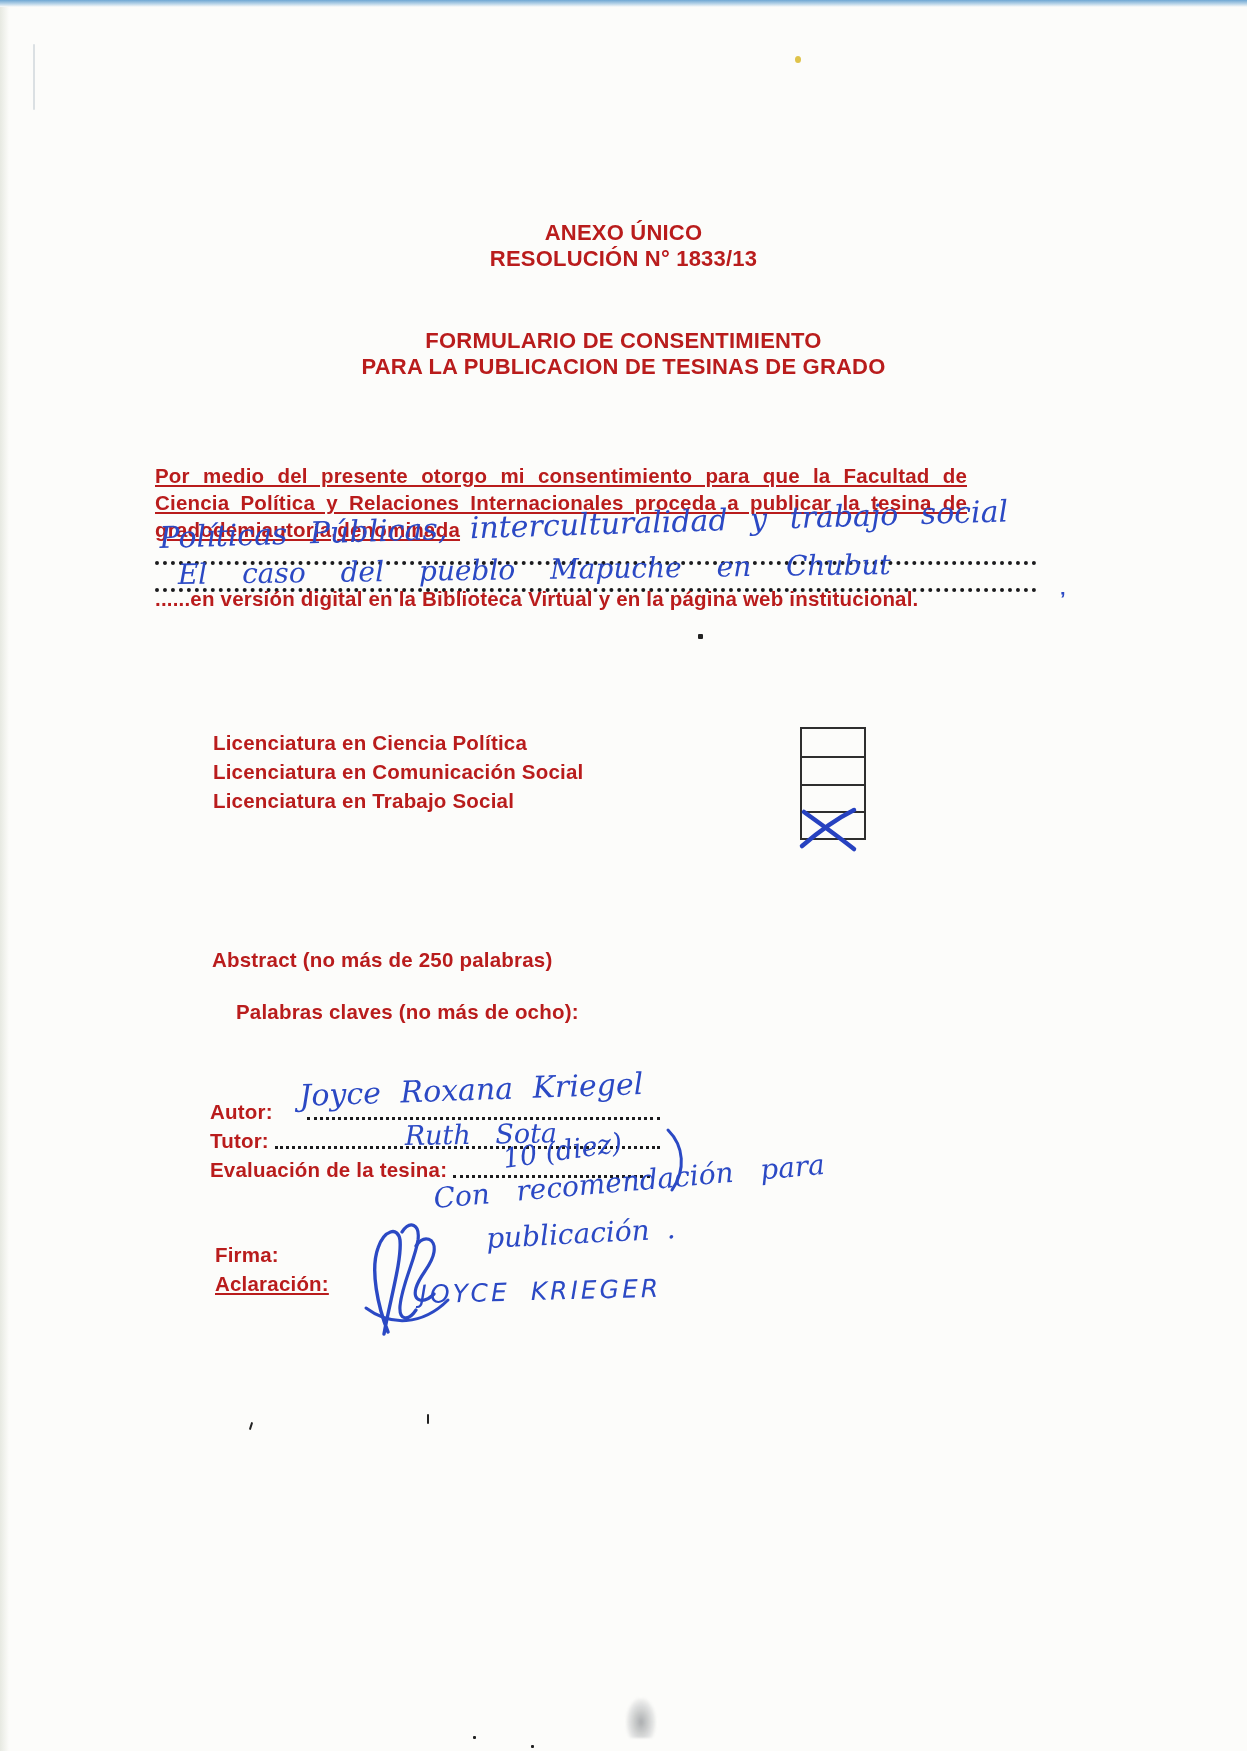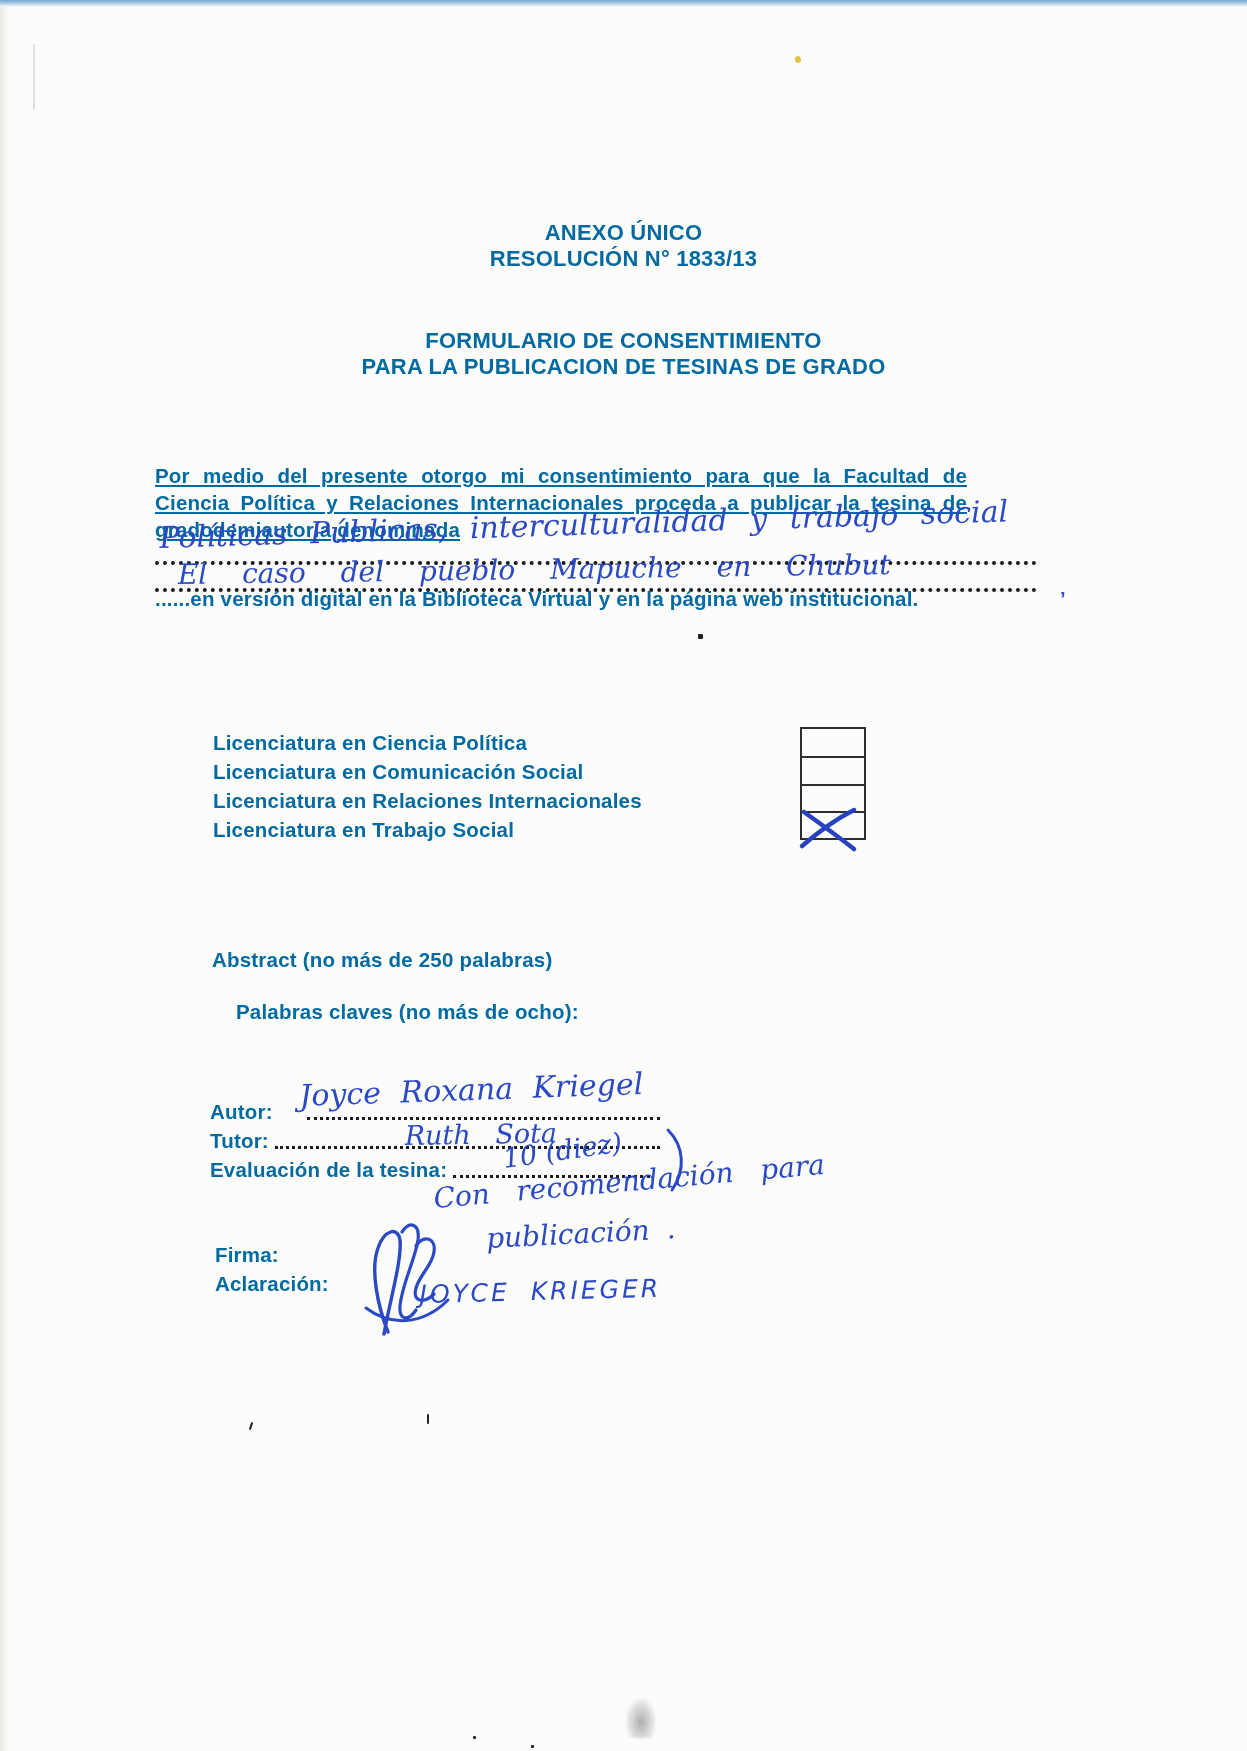--- a/index.html
+++ b/index.html
@@ -25,7 +25,7 @@
   .blue-tick{position:absolute;color:#2b49c4;font-size:20px;font-weight:bold;}
 
   
-  .printed{color:#0369a1;font-weight:700;letter-spacing:.2px;}
+  .printed{color:#b91c1c;font-weight:700;letter-spacing:.2px;}
   .hdr{position:absolute;left:0;width:1247px;text-align:center;font-size:22px;}
   .body-par{position:absolute;left:155px;width:812px;font-size:20.5px;line-height:27px;}
   .jline{text-align:justify;text-align-last:justify;}

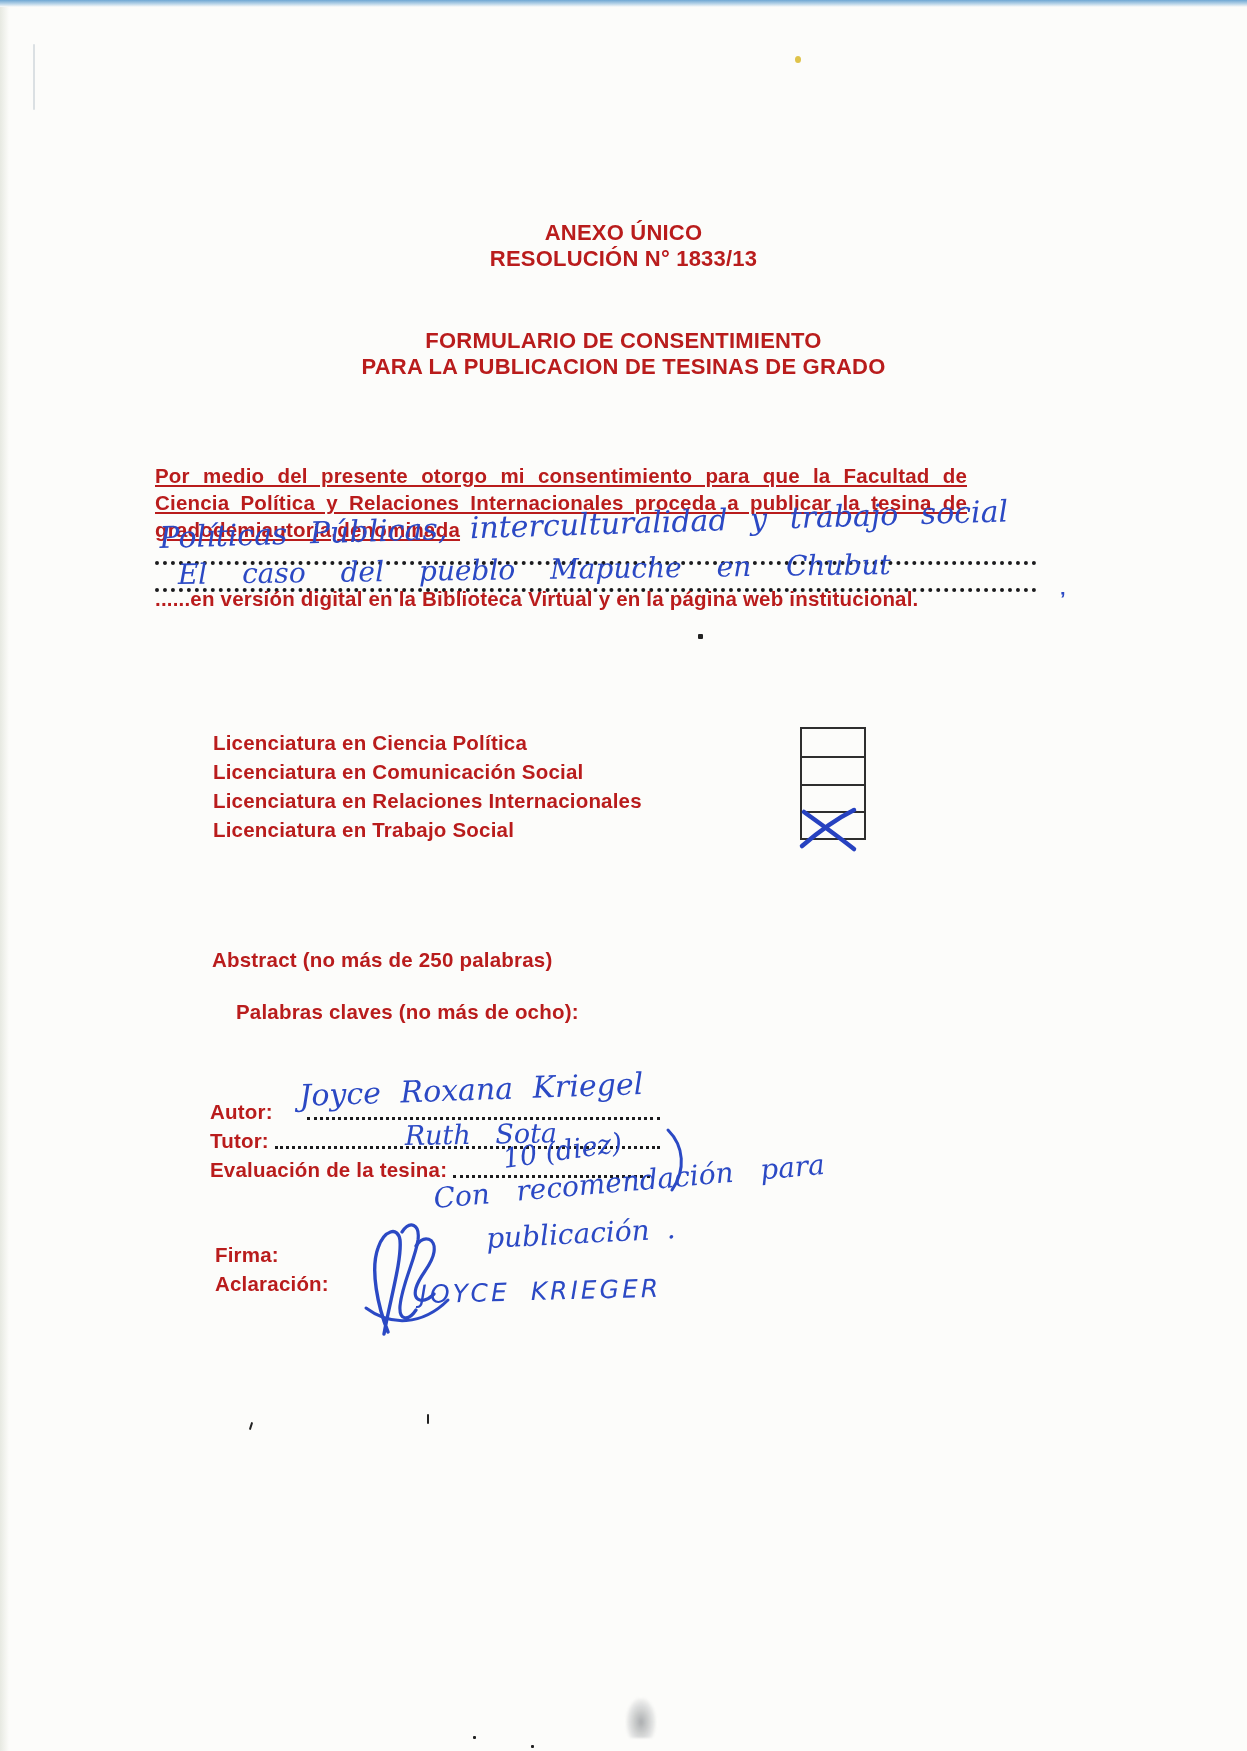--- a/index.html
+++ b/index.html
@@ -97,7 +97,6 @@
   <div style="position:absolute;left:213px;top:728px;">
     <div class="printed degree-item">Licenciatura en Ciencia Política</div>
     <div class="printed degree-item">Licenciatura en Comunicación Social</div>
-    <div class="printed degree-item">Licenciatura en Relaciones Internacionales</div>
     <div class="printed degree-item">Licenciatura en Trabajo Social</div>
   </div>
 

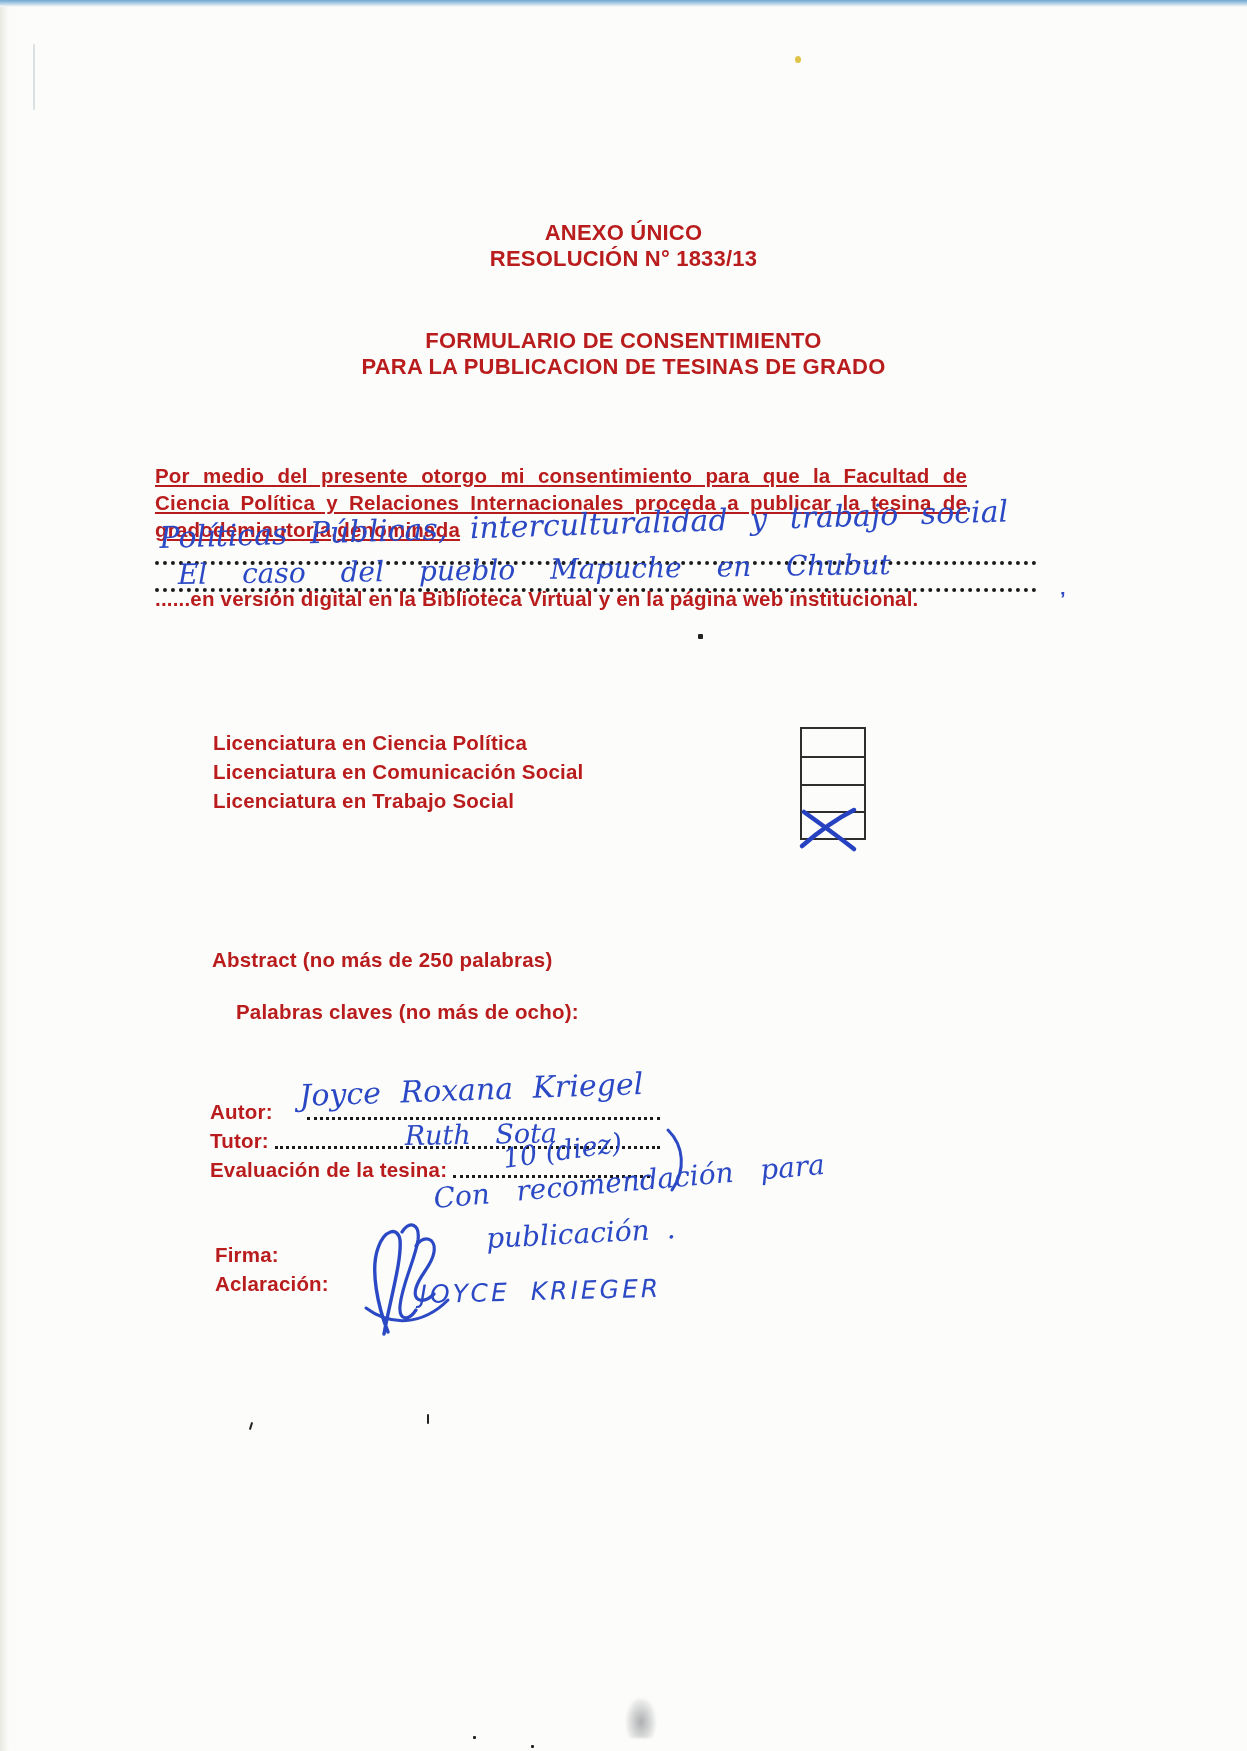--- a/index.html
+++ b/index.html
@@ -137,7 +137,7 @@
   <div class="hand" style="left:487px;top:1222px;font-size:28px;word-spacing:8px;transform:rotate(-3deg);">publicación .</div>
 
   <div class="printed label20" style="position:absolute;left:215px;top:1243px;">Firma:</div>
-  <div class="printed label20" style="position:absolute;left:215px;top:1272px;">Aclaración:</div>
+  <div class="printed label20" style="position:absolute;left:215px;top:1272px;text-decoration:underline;">Aclaración:</div>
 
   <svg class="ink" style="left:348px;top:1212px;" width="130" height="132" viewBox="0 0 130 132">
     <path d="M40 120 C30 95 22 58 30 36 C36 18 50 14 52 28 C54 48 42 88 36 122" stroke="#2b49c4" stroke-width="3.4" fill="none" stroke-linecap="round"></path>

